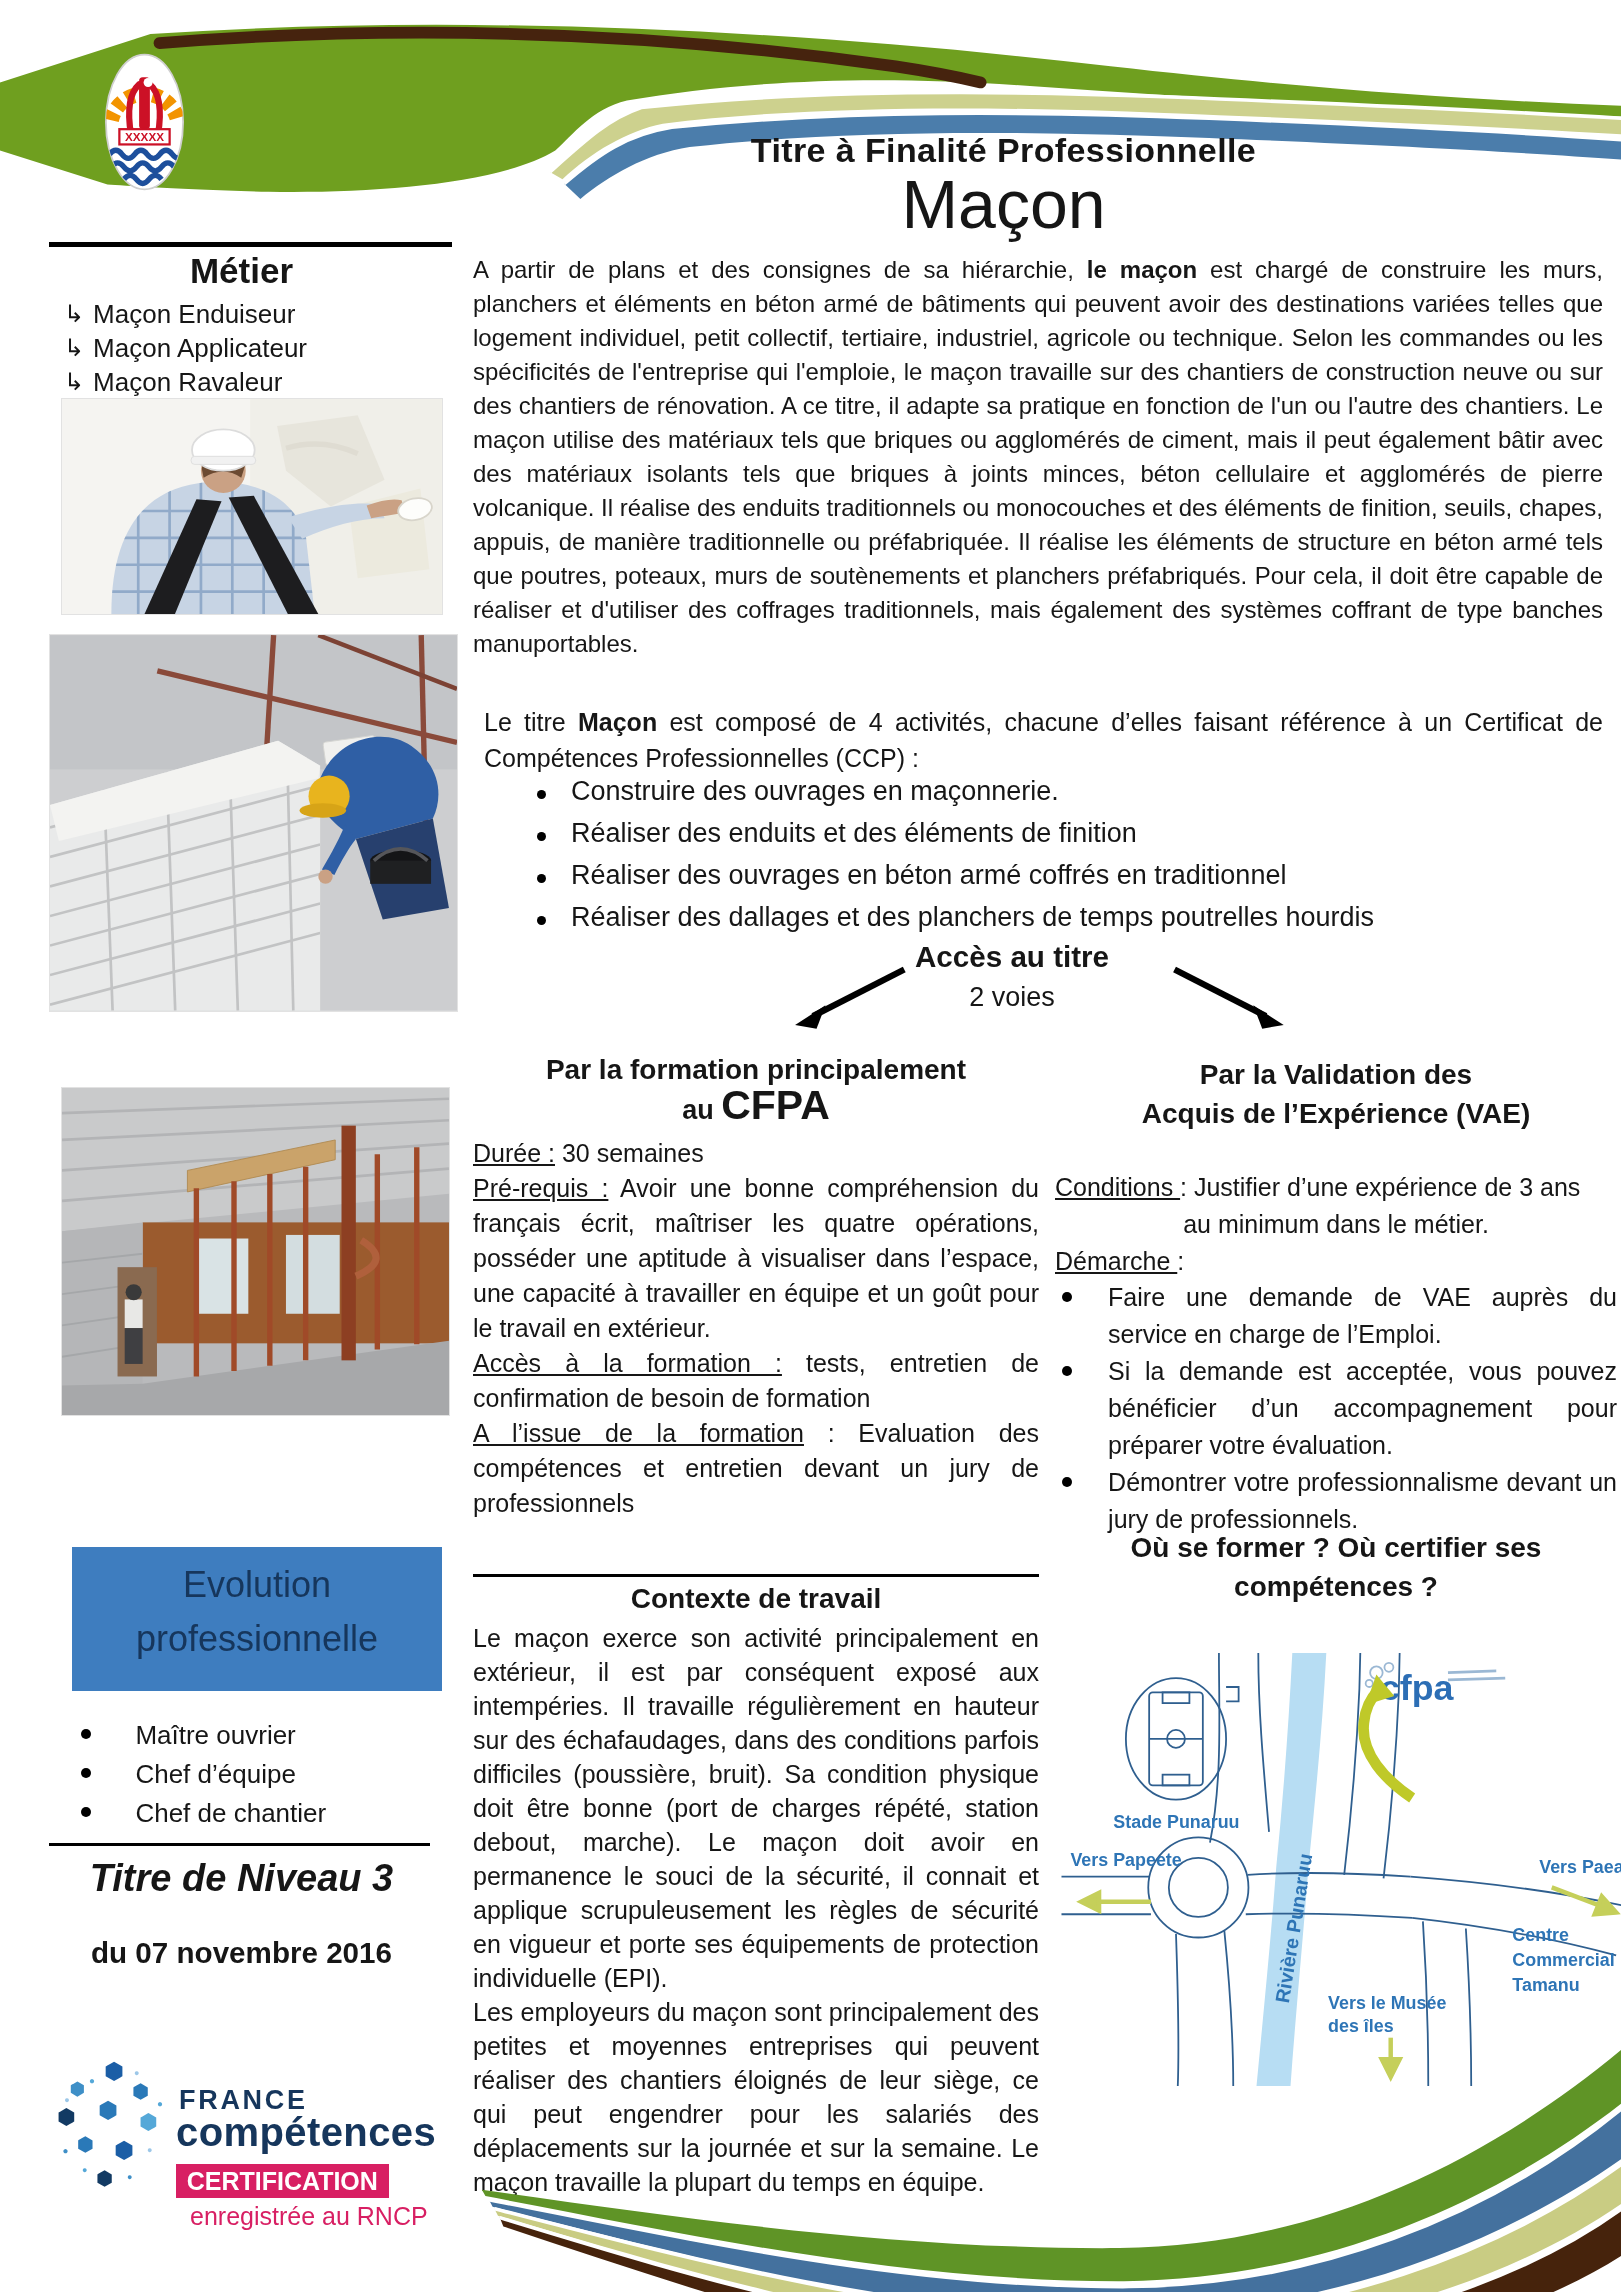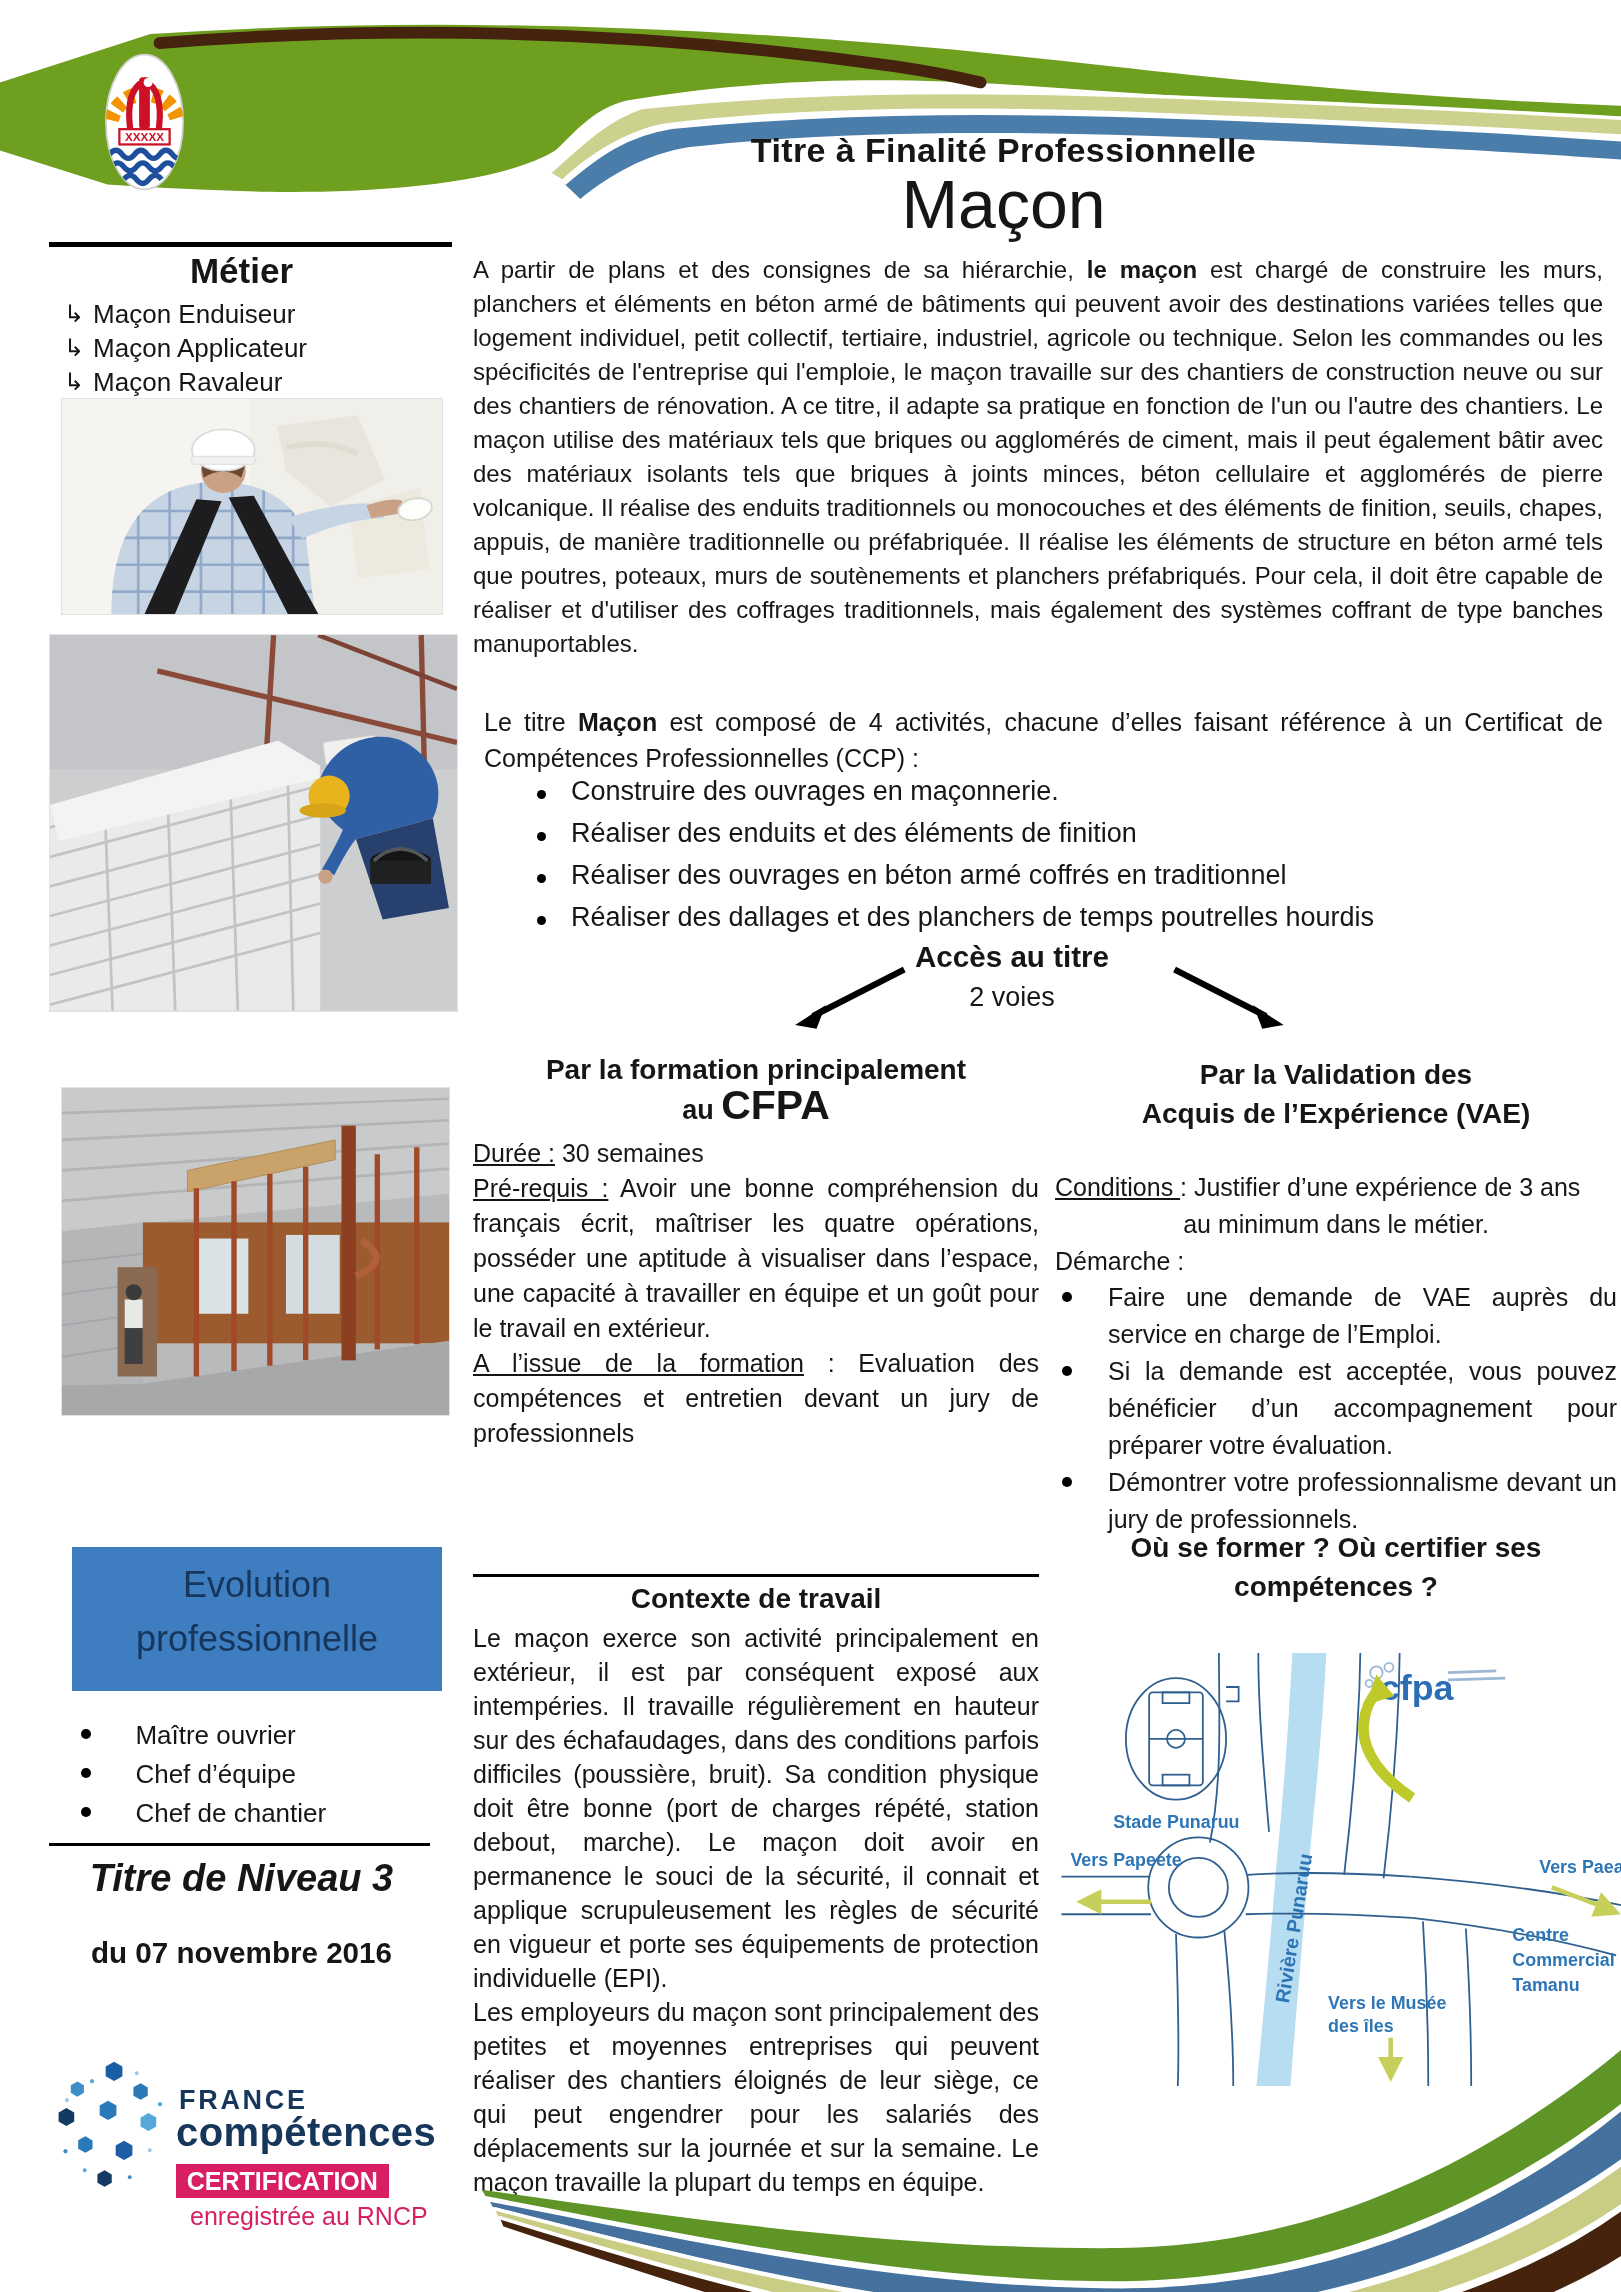--- a/index.html
+++ b/index.html
@@ -326,7 +326,7 @@
   <div class="abs colbody2" style="left:1055px;top:1169px;width:562px;">
     <div><span style="text-decoration: underline;">Conditions </span><span>: Justifier d’une expérience de 3 ans</span></div>
     <div class="ctr">au minimum dans le métier.</div>
-    <div><span style="">Démarche </span><span>:</span></div>
+    <div><span style="text-decoration: underline;">Démarche </span><span>:</span></div>
   </div>
   <div class="abs colbody2" style="left:1055px;top:1279px;width:562px;">
     <div class="vae-item">

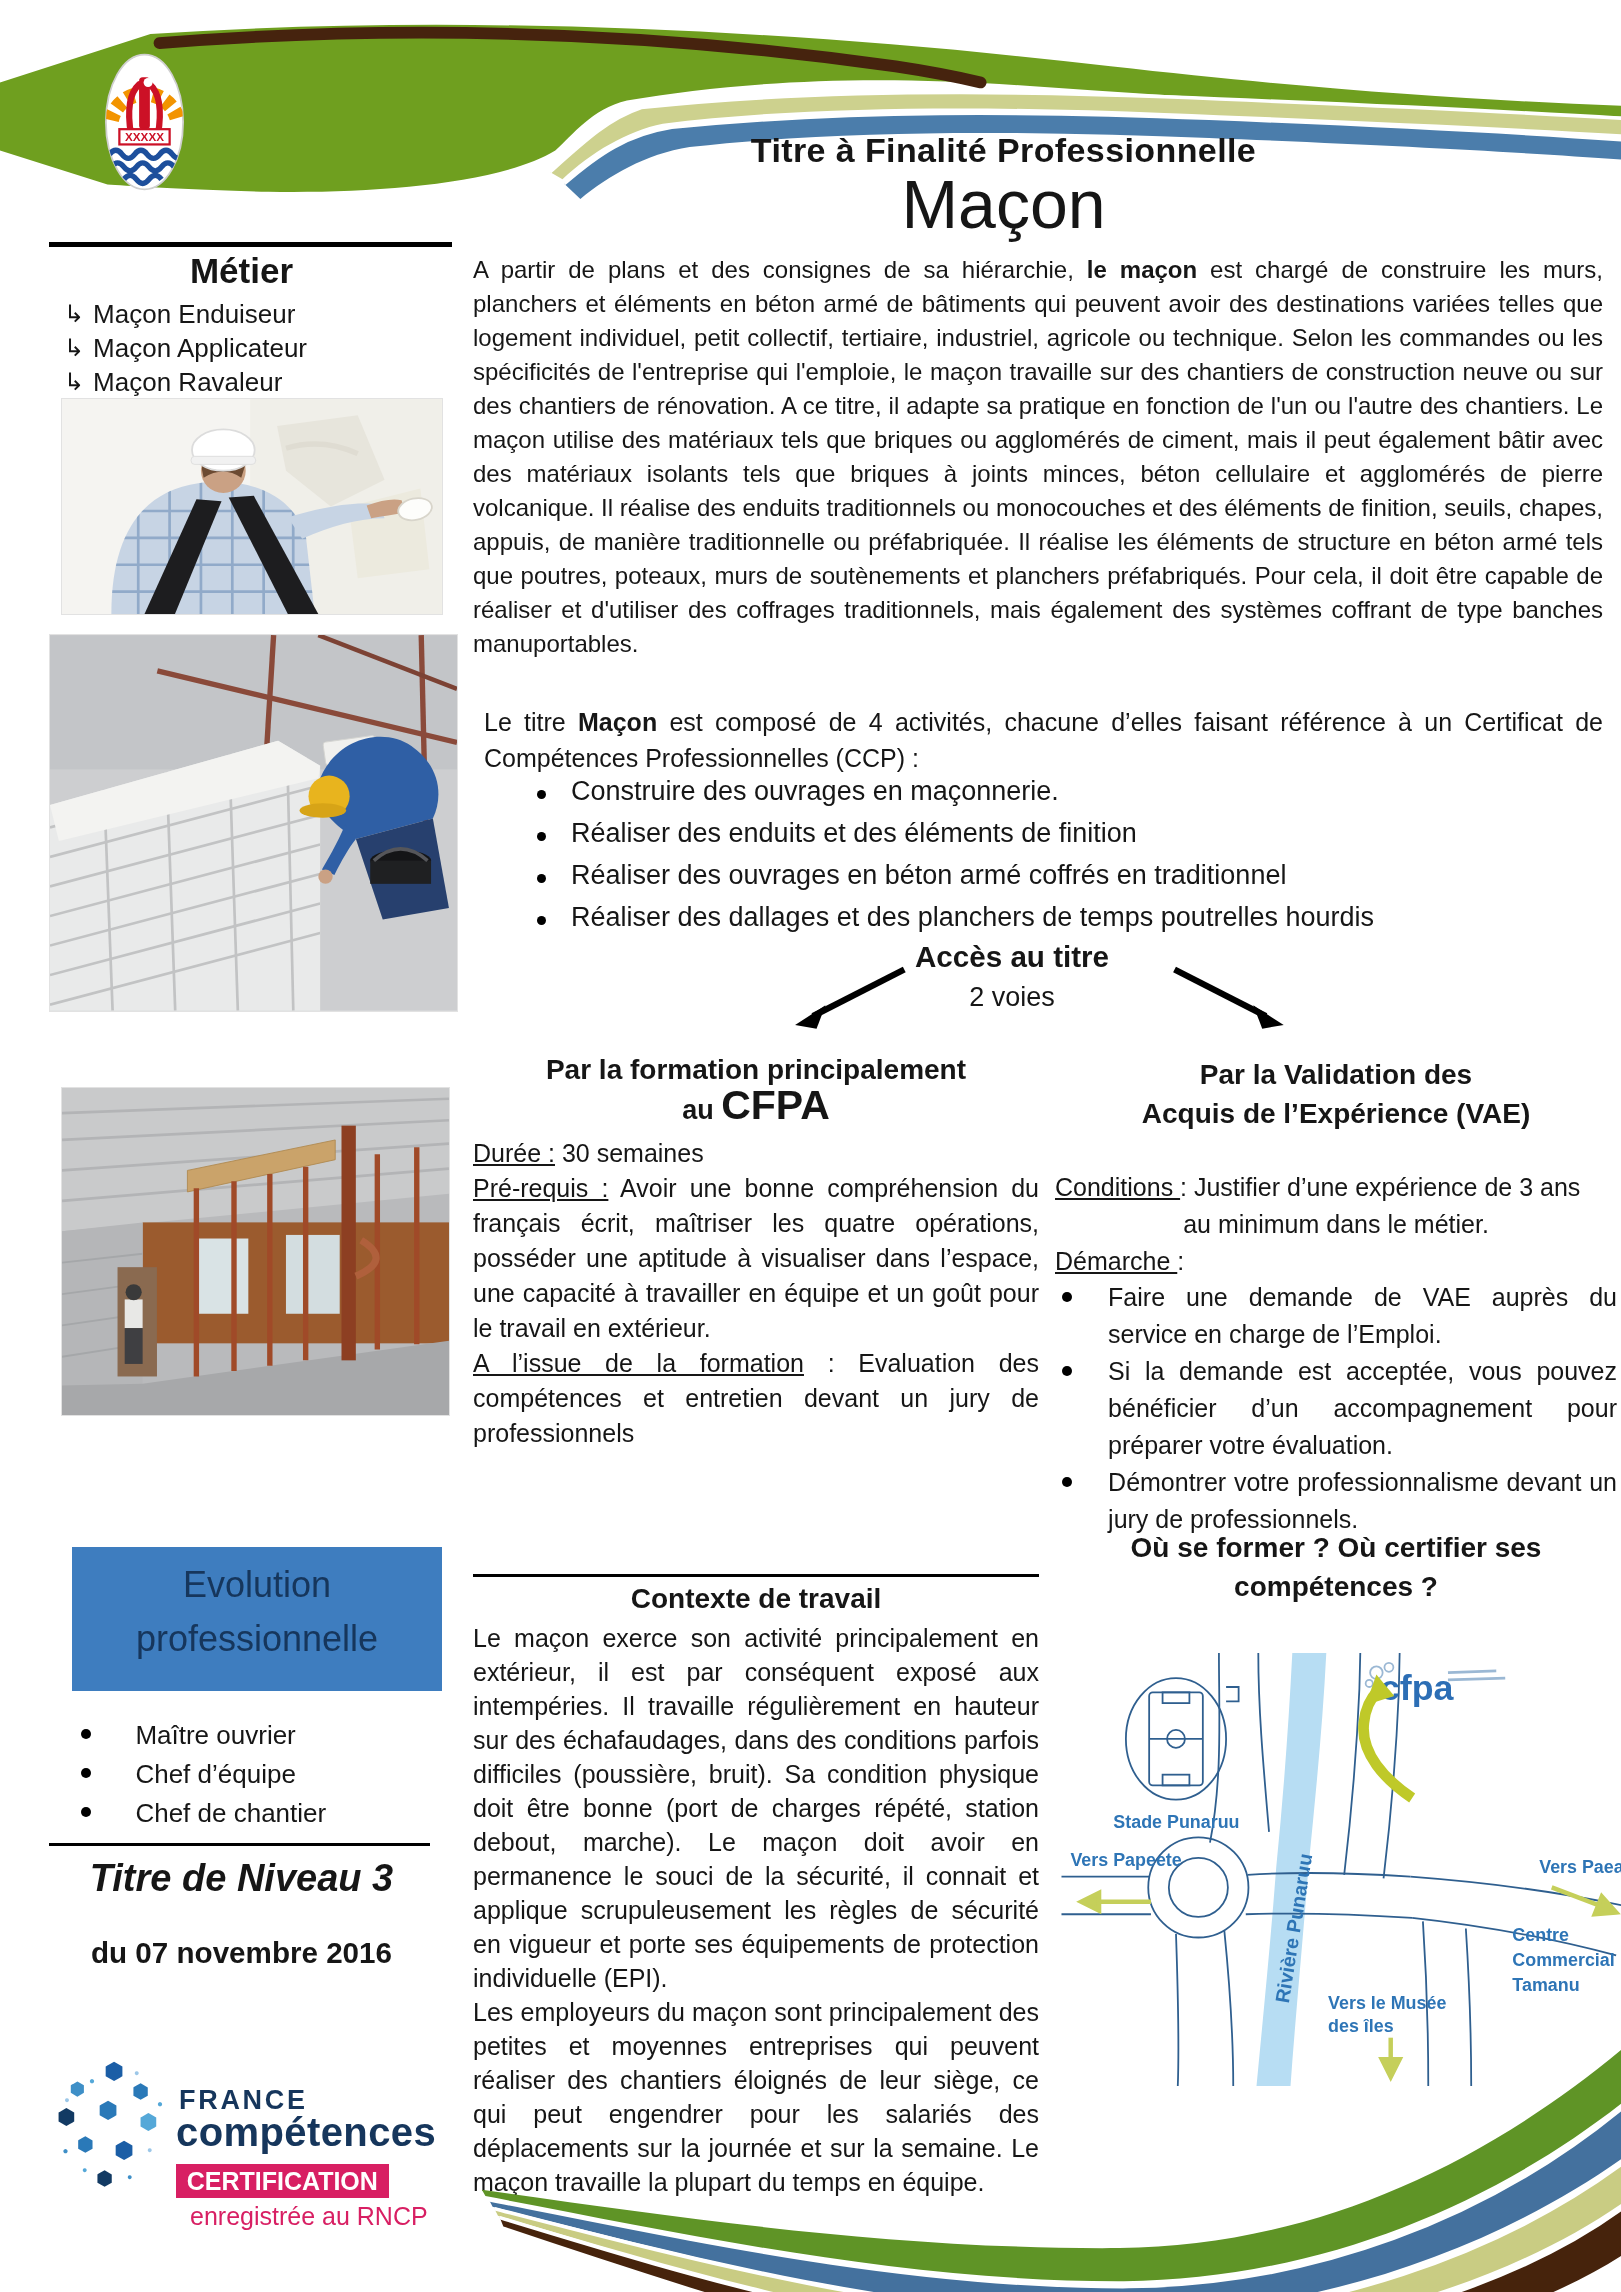--- a/index.html
+++ b/index.html
@@ -316,6 +316,7 @@
   <div class="abs colbody" style="left:473px;top:1136px;width:566px;">
     <div><span style="text-decoration: underline;">Durée :</span><span> 30 semaines</span></div>
     <div class="jst"><span style="text-decoration: underline;">Pré-requis :</span><span> Avoir une bonne compréhension du français écrit, maîtriser les quatre opérations, posséder une aptitude à visualiser dans l’espace, une capacité à travailler en équipe et un goût pour le travail en extérieur.</span></div>
+    <div class="jst"><span style="text-decoration: underline;">Accès à la formation :</span><span> tests, entretien de confirmation de besoin de formation</span></div>
     <div class="jst"><span style="text-decoration: underline;">A l’issue de la formation</span><span> : Evaluation des compétences et entretien devant un jury de professionnels</span></div>
   </div>
 

